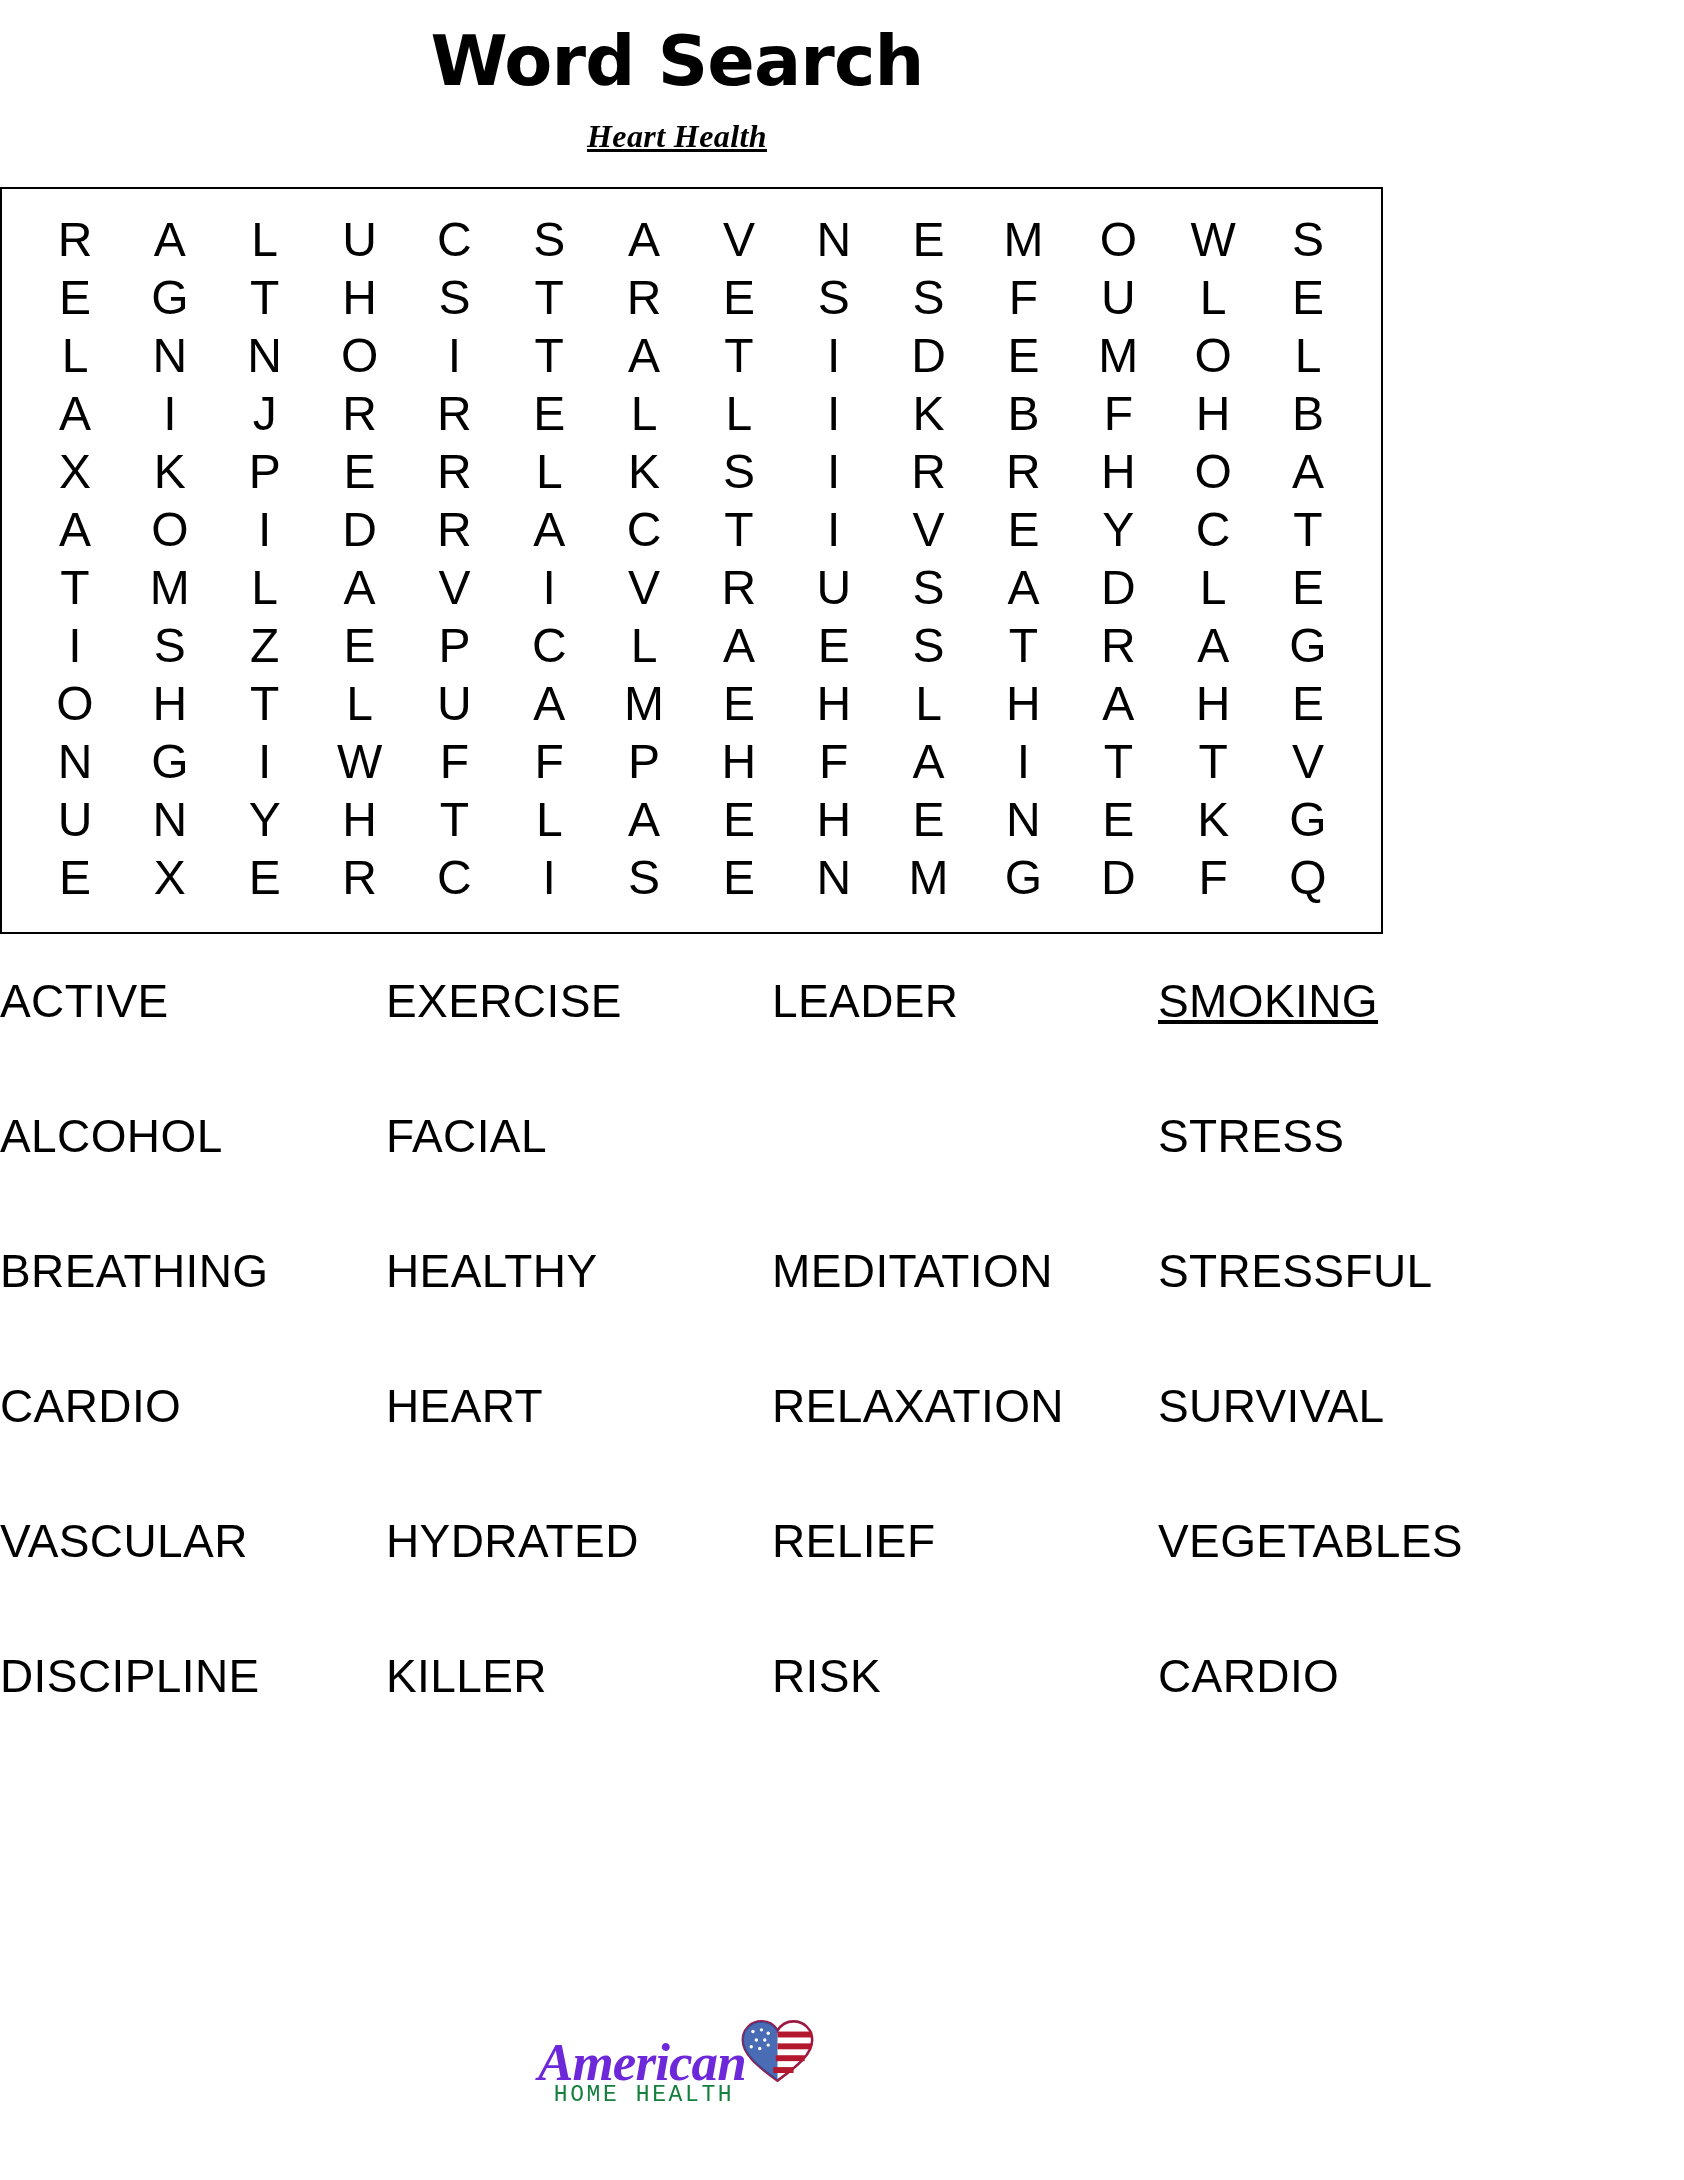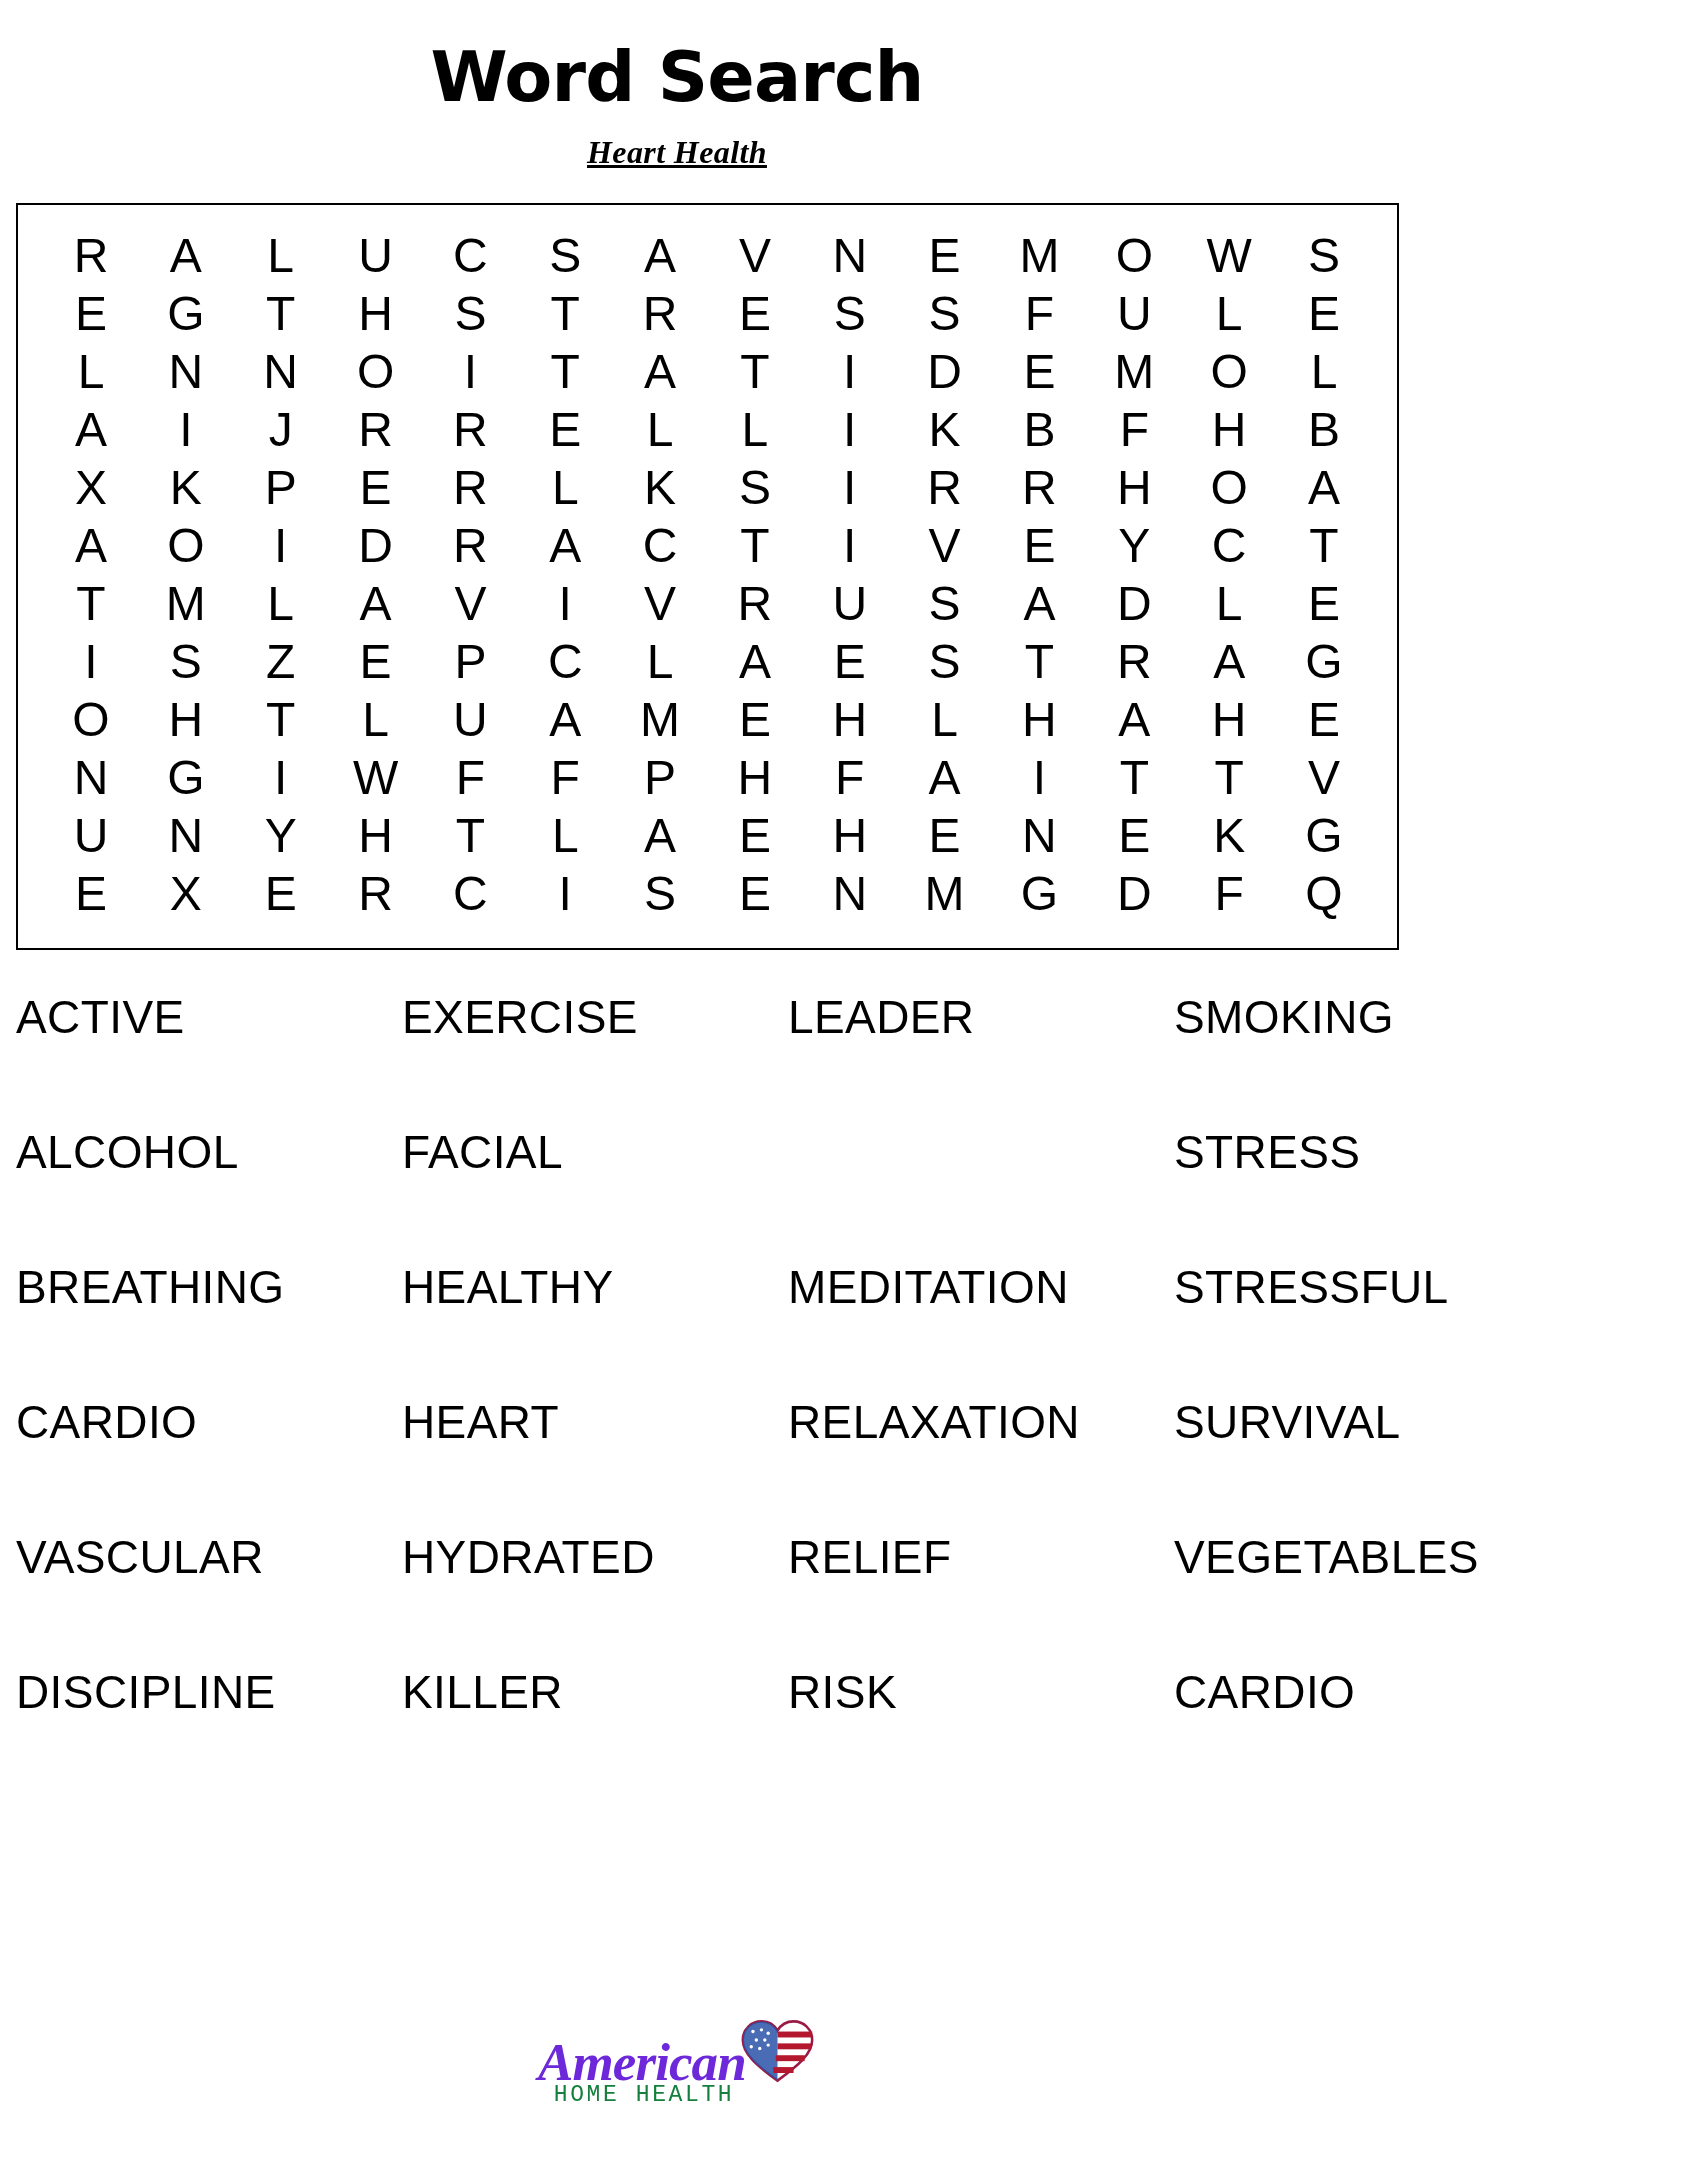--- a/index.html
+++ b/index.html
@@ -19,7 +19,7 @@
     width: 1354px;
     height: 2181px;
     box-sizing: border-box;
-    padding: 16px;
+    padding: 0;
     position: relative;
   }
   .title {

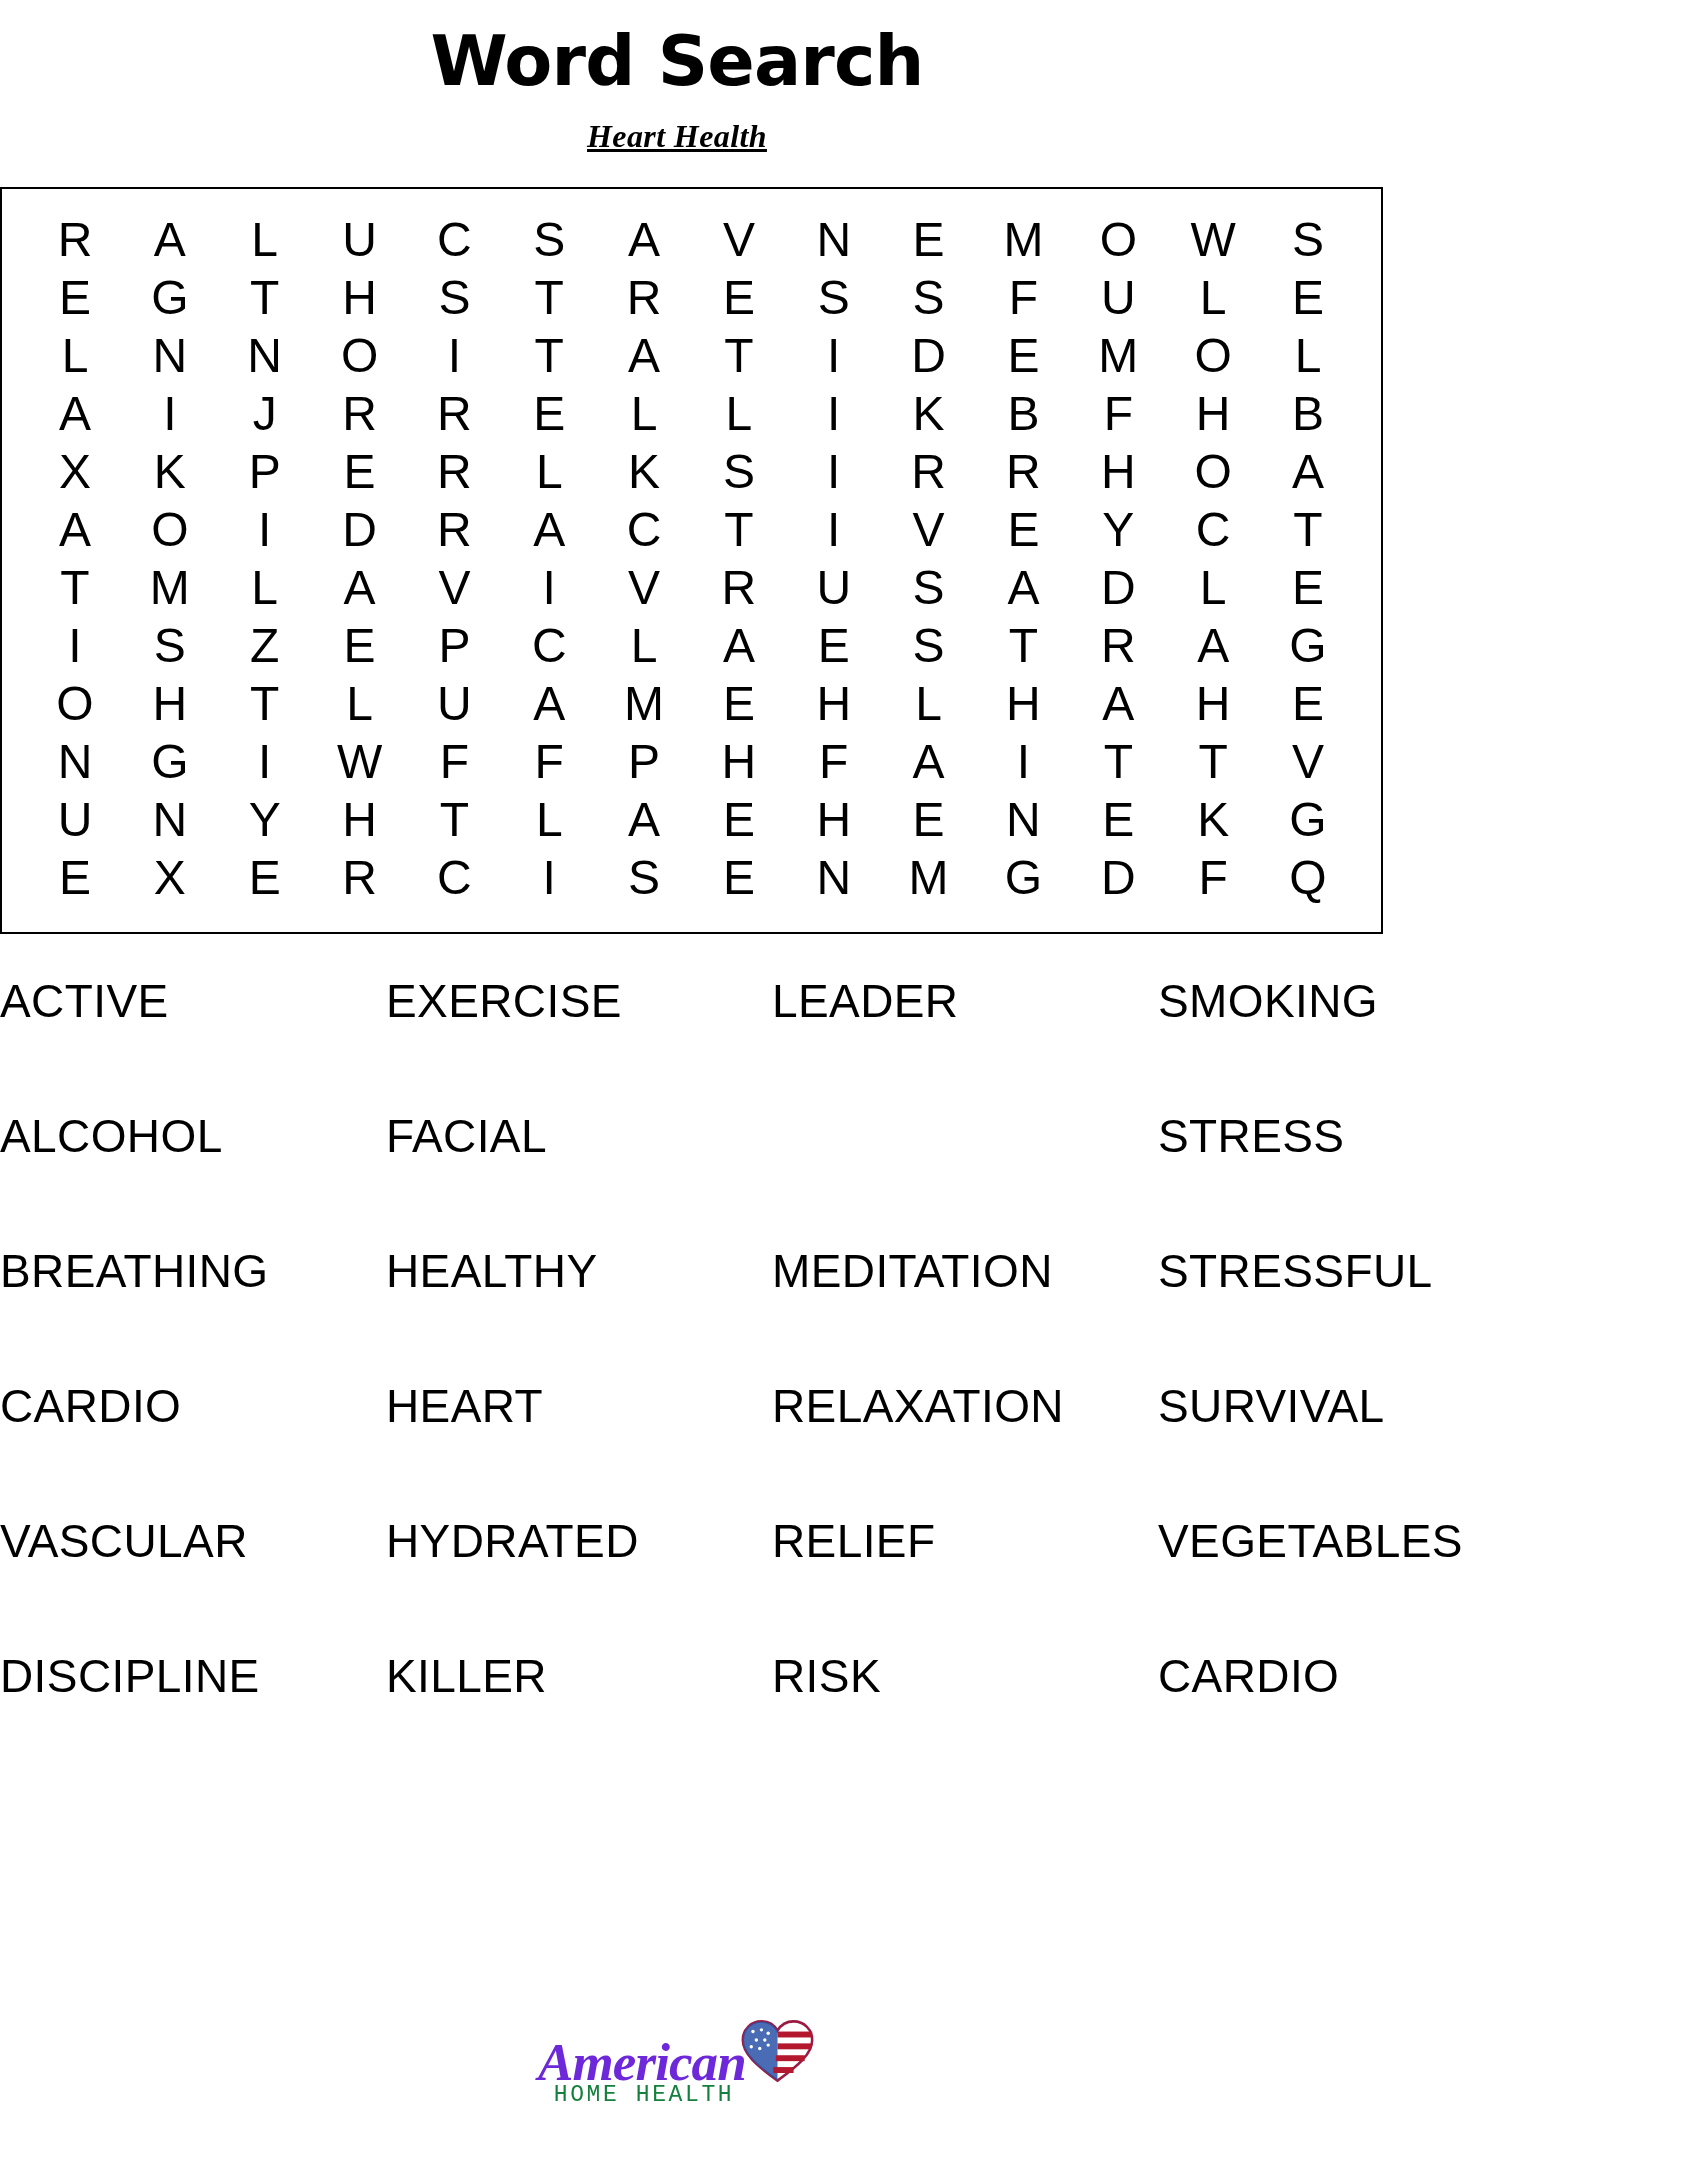--- a/index.html
+++ b/index.html
@@ -337,7 +337,7 @@
       <div class="word" style="grid-area: 1 / 1;">ACTIVE</div>
       <div class="word" style="grid-area: 1 / 2;">EXERCISE</div>
       <div class="word" style="grid-area: 1 / 3;">LEADER</div>
-      <div class="word" style="grid-area: 1 / 4;">SMOKING</div>
+      <div class="word" style="grid-area: 1 / 4; text-decoration: underline;">SMOKING</div>
       <div class="word" style="grid-area: 2 / 1;">ALCOHOL</div>
       <div class="word" style="grid-area: 2 / 2;">FACIAL</div>
       <div class="word" style="grid-area: 2 / 4;">STRESS</div>

